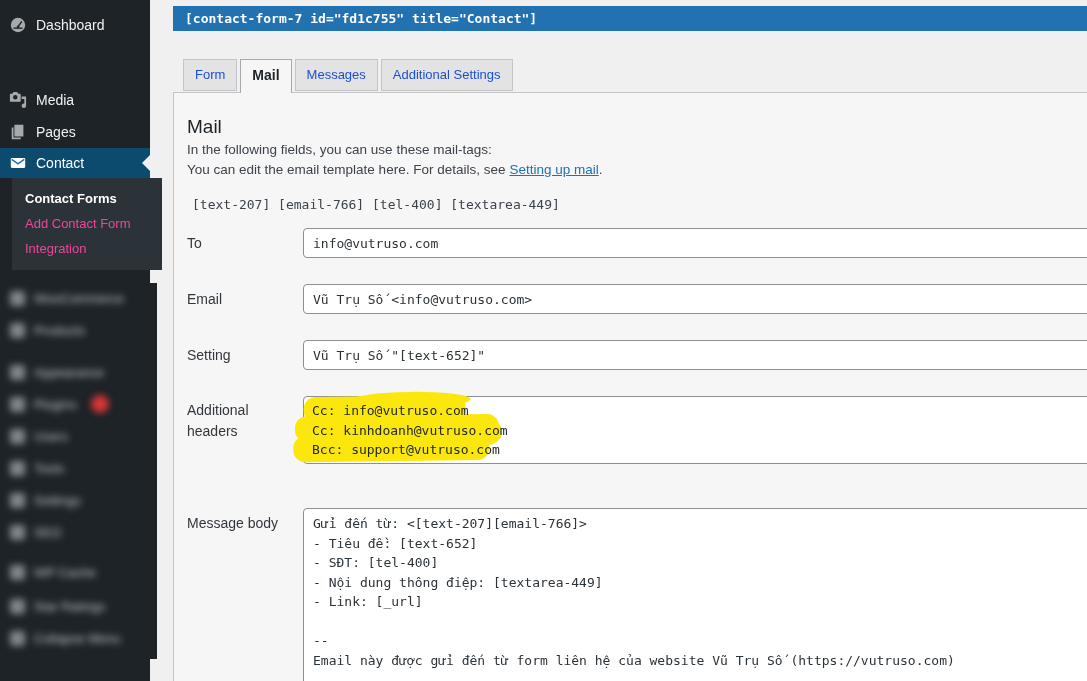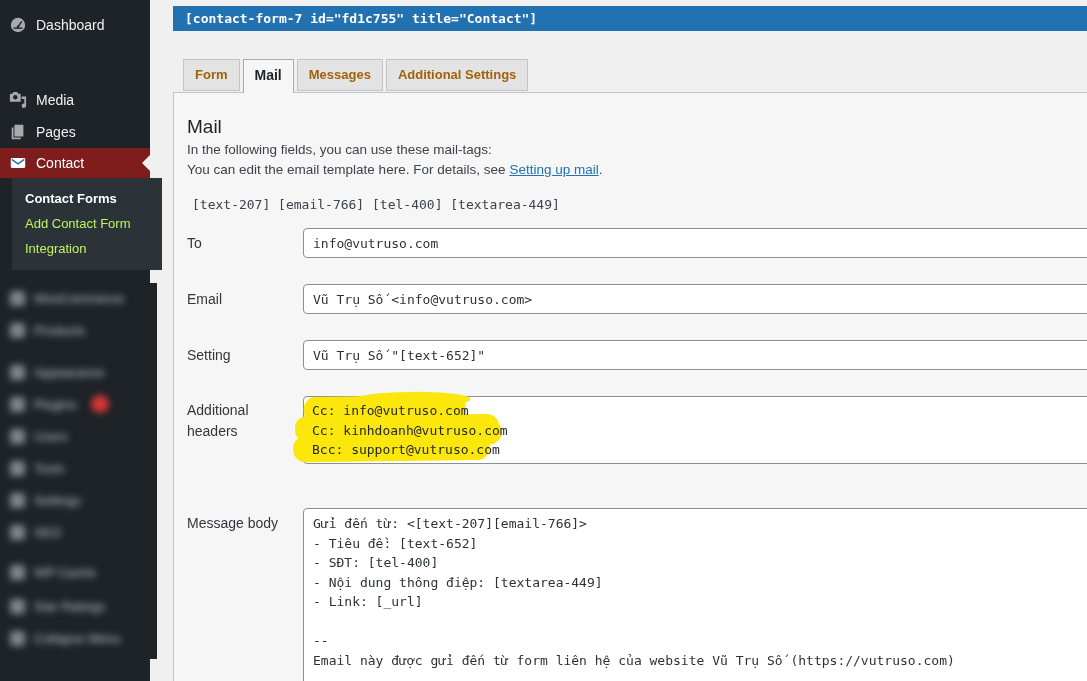--- a/index.html
+++ b/index.html
@@ -45,7 +45,7 @@
   .tabs { position:absolute; left:33px; top:59px; display:flex; gap:3px; align-items:flex-start; z-index:2; }
   .tab {
     height:32px; line-height:30px; padding:0 11px; background:#e3e3e4;
-    border:1px solid #c3c4c7; font-size:13px; color:#a16207; cursor:pointer; white-space:nowrap;font-weight:bold;
+    border:1px solid #c3c4c7; font-size:13px; color:#1d4ed8; cursor:pointer; white-space:nowrap;
   }
   .tab.active {
     height:34px; line-height:31px; background:#f6f6f7; border-color:#a7aaad;

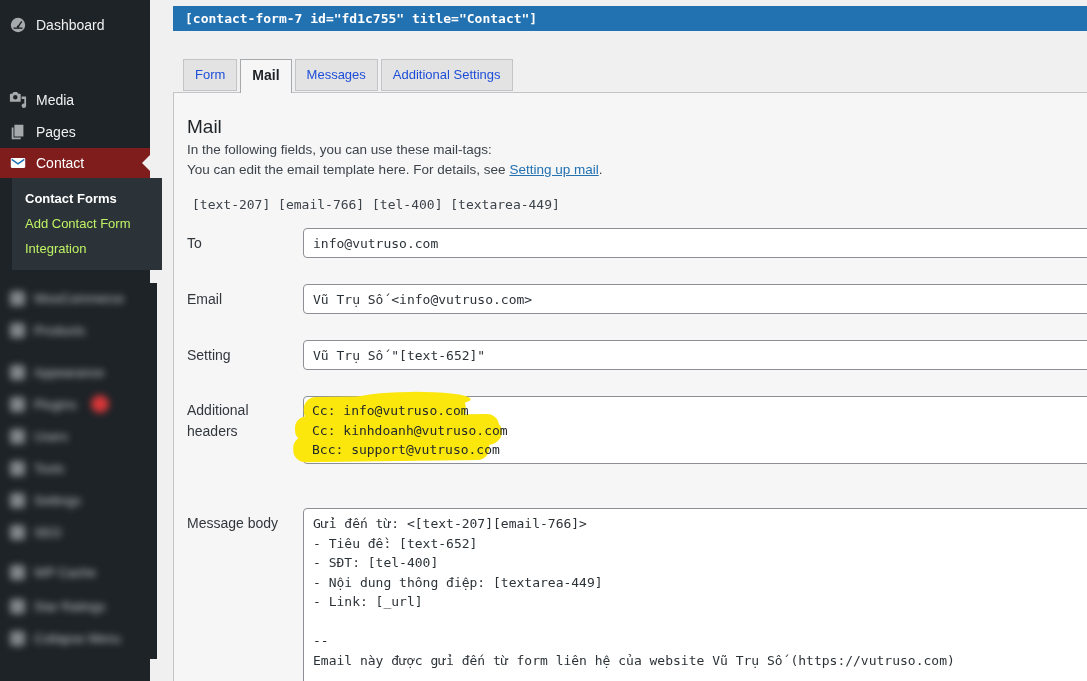--- a/index.html
+++ b/index.html
@@ -16,7 +16,7 @@
     gap:9px; padding:0 8px 0 9px; color:#f0f0f1; font-size:14px; cursor:pointer;
   }
   .mi svg { width:18px; height:18px; flex:none; color:#a7aaad; }
-  .mi.active { background:#7f1d1d; color:#fff;text-align:right; }
+  .mi.active { background:#0c4a6e; color:#fff;text-align:right; }
   .mi.active svg { color:#fff; }
   .mi.active::after {
     content:""; position:absolute; right:0; top:50%; margin-top:-8px;

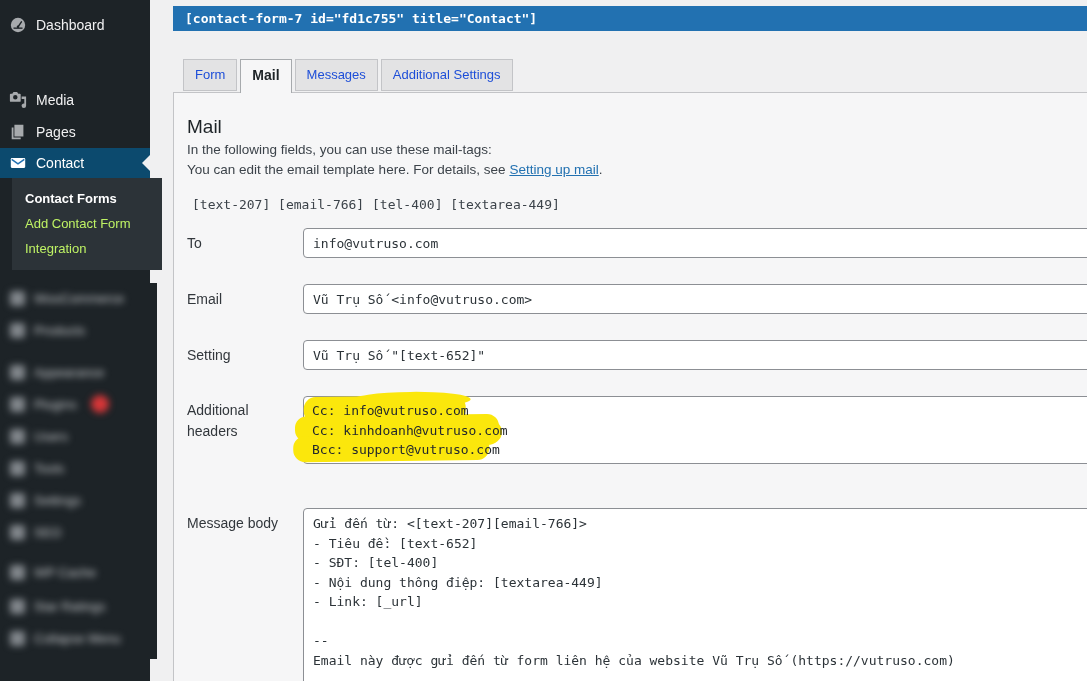--- a/index.html
+++ b/index.html
@@ -25,7 +25,7 @@
   #mi-dashboard{top:9px} #mi-posts{top:52px} #mi-media{top:84px} #mi-pages{top:116px}
   #mi-contact{top:148px; height:30px}
   .submenu { position:absolute; top:178px; left:0; width:150px; height:92px; background:#2c3338; padding-top:8px;margin-left:12px; }
-  .smi { padding:5px 12px 5px 13px; font-size:13px; color:#bef264; cursor:pointer; }
+  .smi { padding:5px 12px 5px 13px; font-size:13px; color:#ec4899; cursor:pointer; }
   .smi.active { color:#fff; font-weight:bold; }
   
   .blur-block { position:absolute; top:283px; left:0; width:157px; height:376px; background:#1d2327; }

